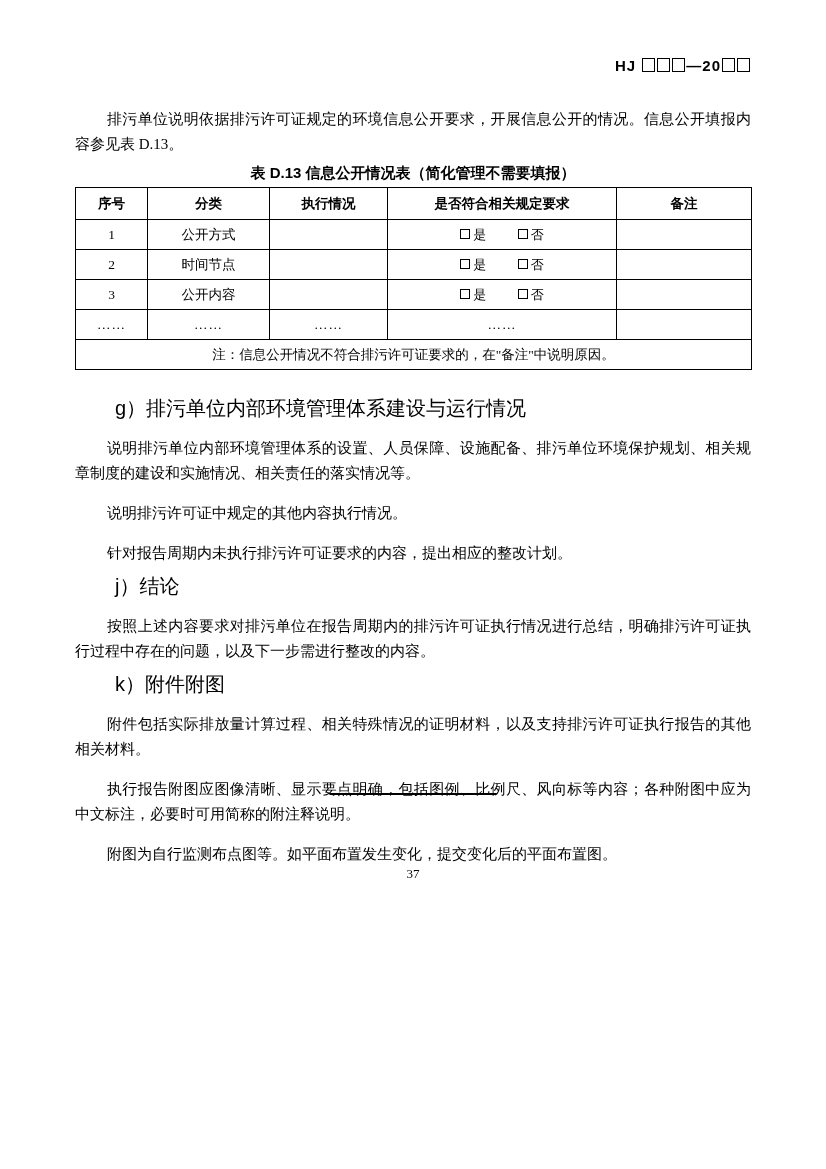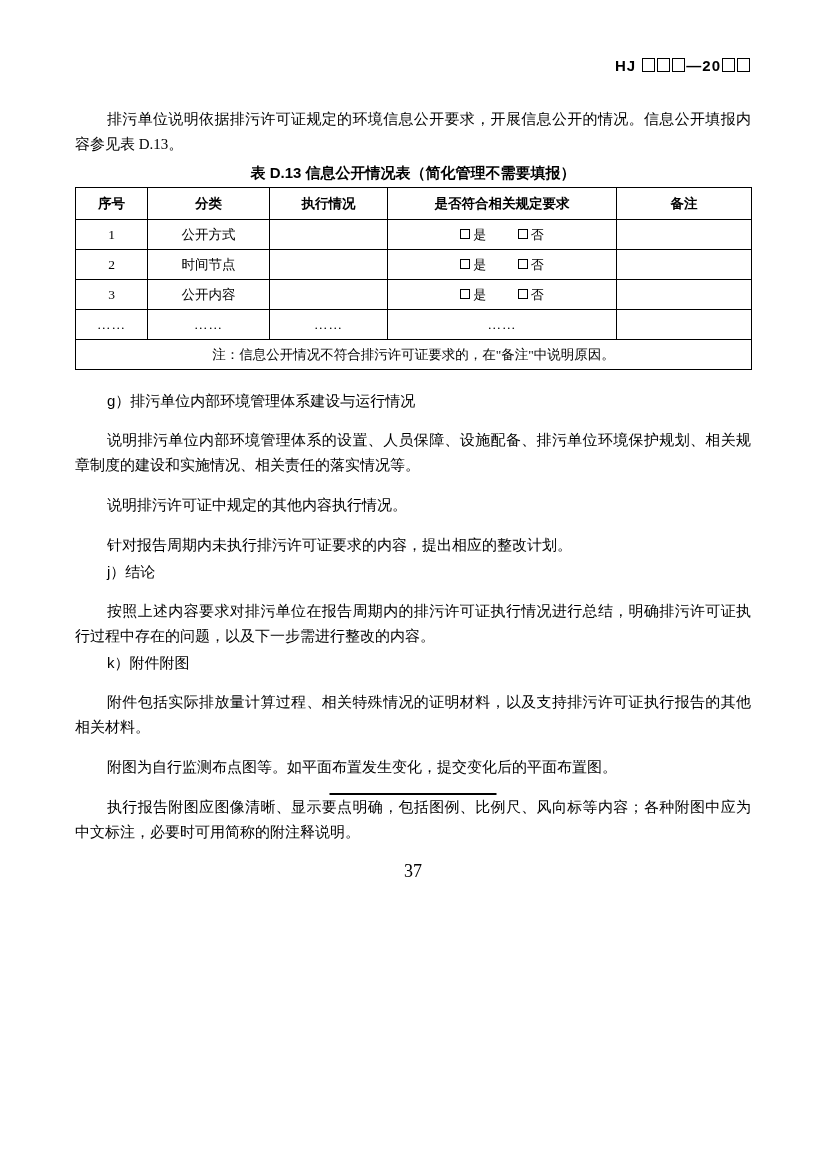--- a/index.html
+++ b/index.html
@@ -58,9 +58,9 @@
   p.indent { text-indent: 32px; margin-top: 15px; }
   .sub-head {
     font-family: "Liberation Sans", "DejaVu Sans", sans-serif;
-    font-size: 15px;
+    font-size: 20px;
     line-height: 25px;
-    margin: 0;
+    margin: 8px;
     text-indent: 32px;
     font-weight: normal;
   }

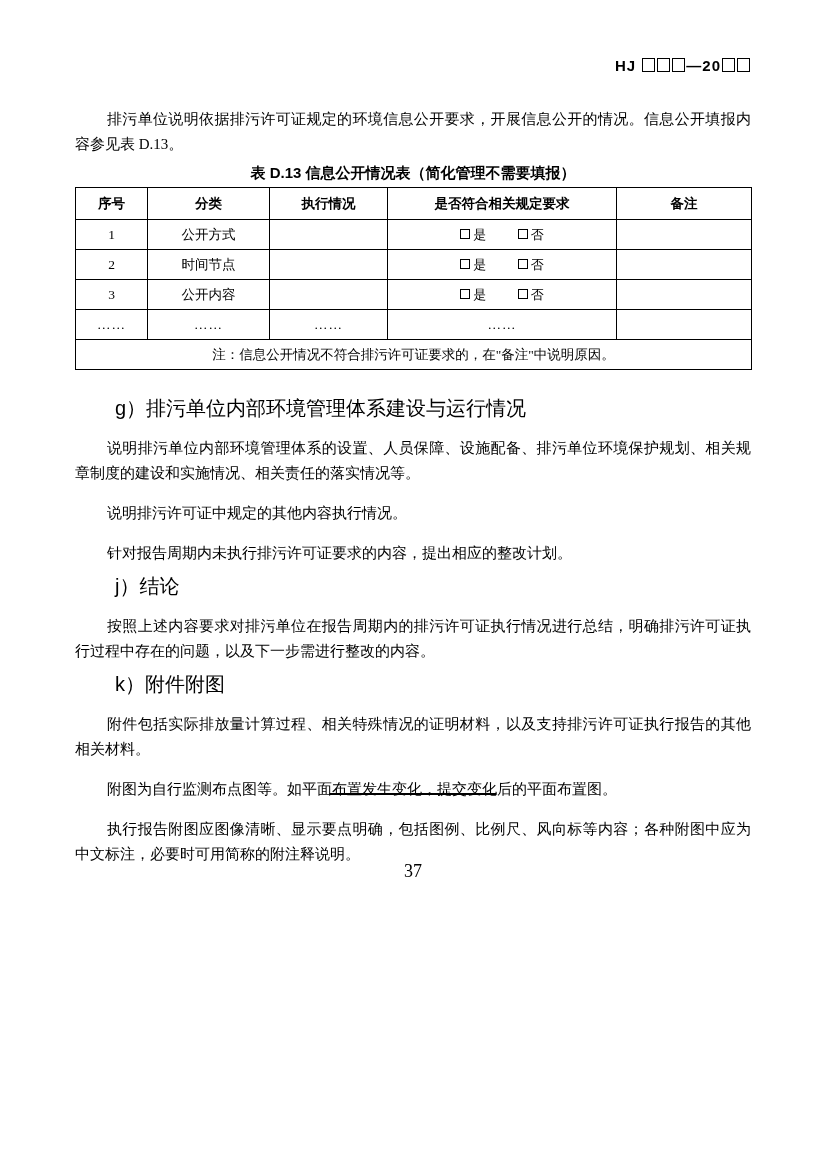--- a/index.html
+++ b/index.html
@@ -224,8 +224,8 @@
 
     <p class="sub-head">k）附件附图</p>
     <p class="indent">附件包括实际排放量计算过程、相关特殊情况的证明材料，以及支持排污许可证执行报告的其他相关材料。</p>
+    <p class="indent">执行报告附图应图像清晰、显示要点明确，包括图例、比例尺、风向标等内容；各种附图中应为中文标注，必要时可用简称的附注释说明。</p>
     <p class="indent">附图为自行监测布点图等。如平面布置发生变化，提交变化后的平面布置图。</p>
-    <p class="indent">执行报告附图应图像清晰、显示要点明确，包括图例、比例尺、风向标等内容；各种附图中应为中文标注，必要时可用简称的附注释说明。</p>
 
   </div>
 

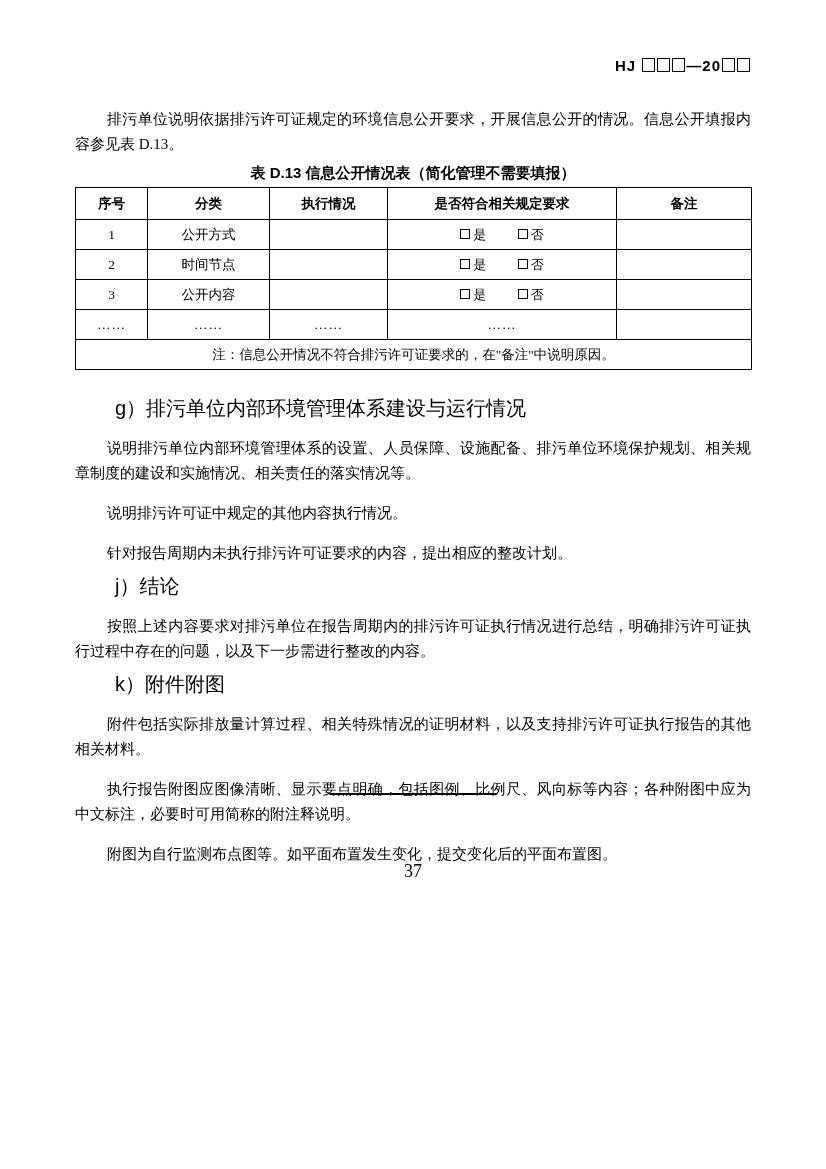--- a/index.html
+++ b/index.html
@@ -129,7 +129,7 @@
     left: 0;
     width: 826px;
     text-align: center;
-    font-size: 18px;
+    font-size: 13px;
     font-family: "Liberation Serif", "DejaVu Serif", serif;
   }
 </style>

